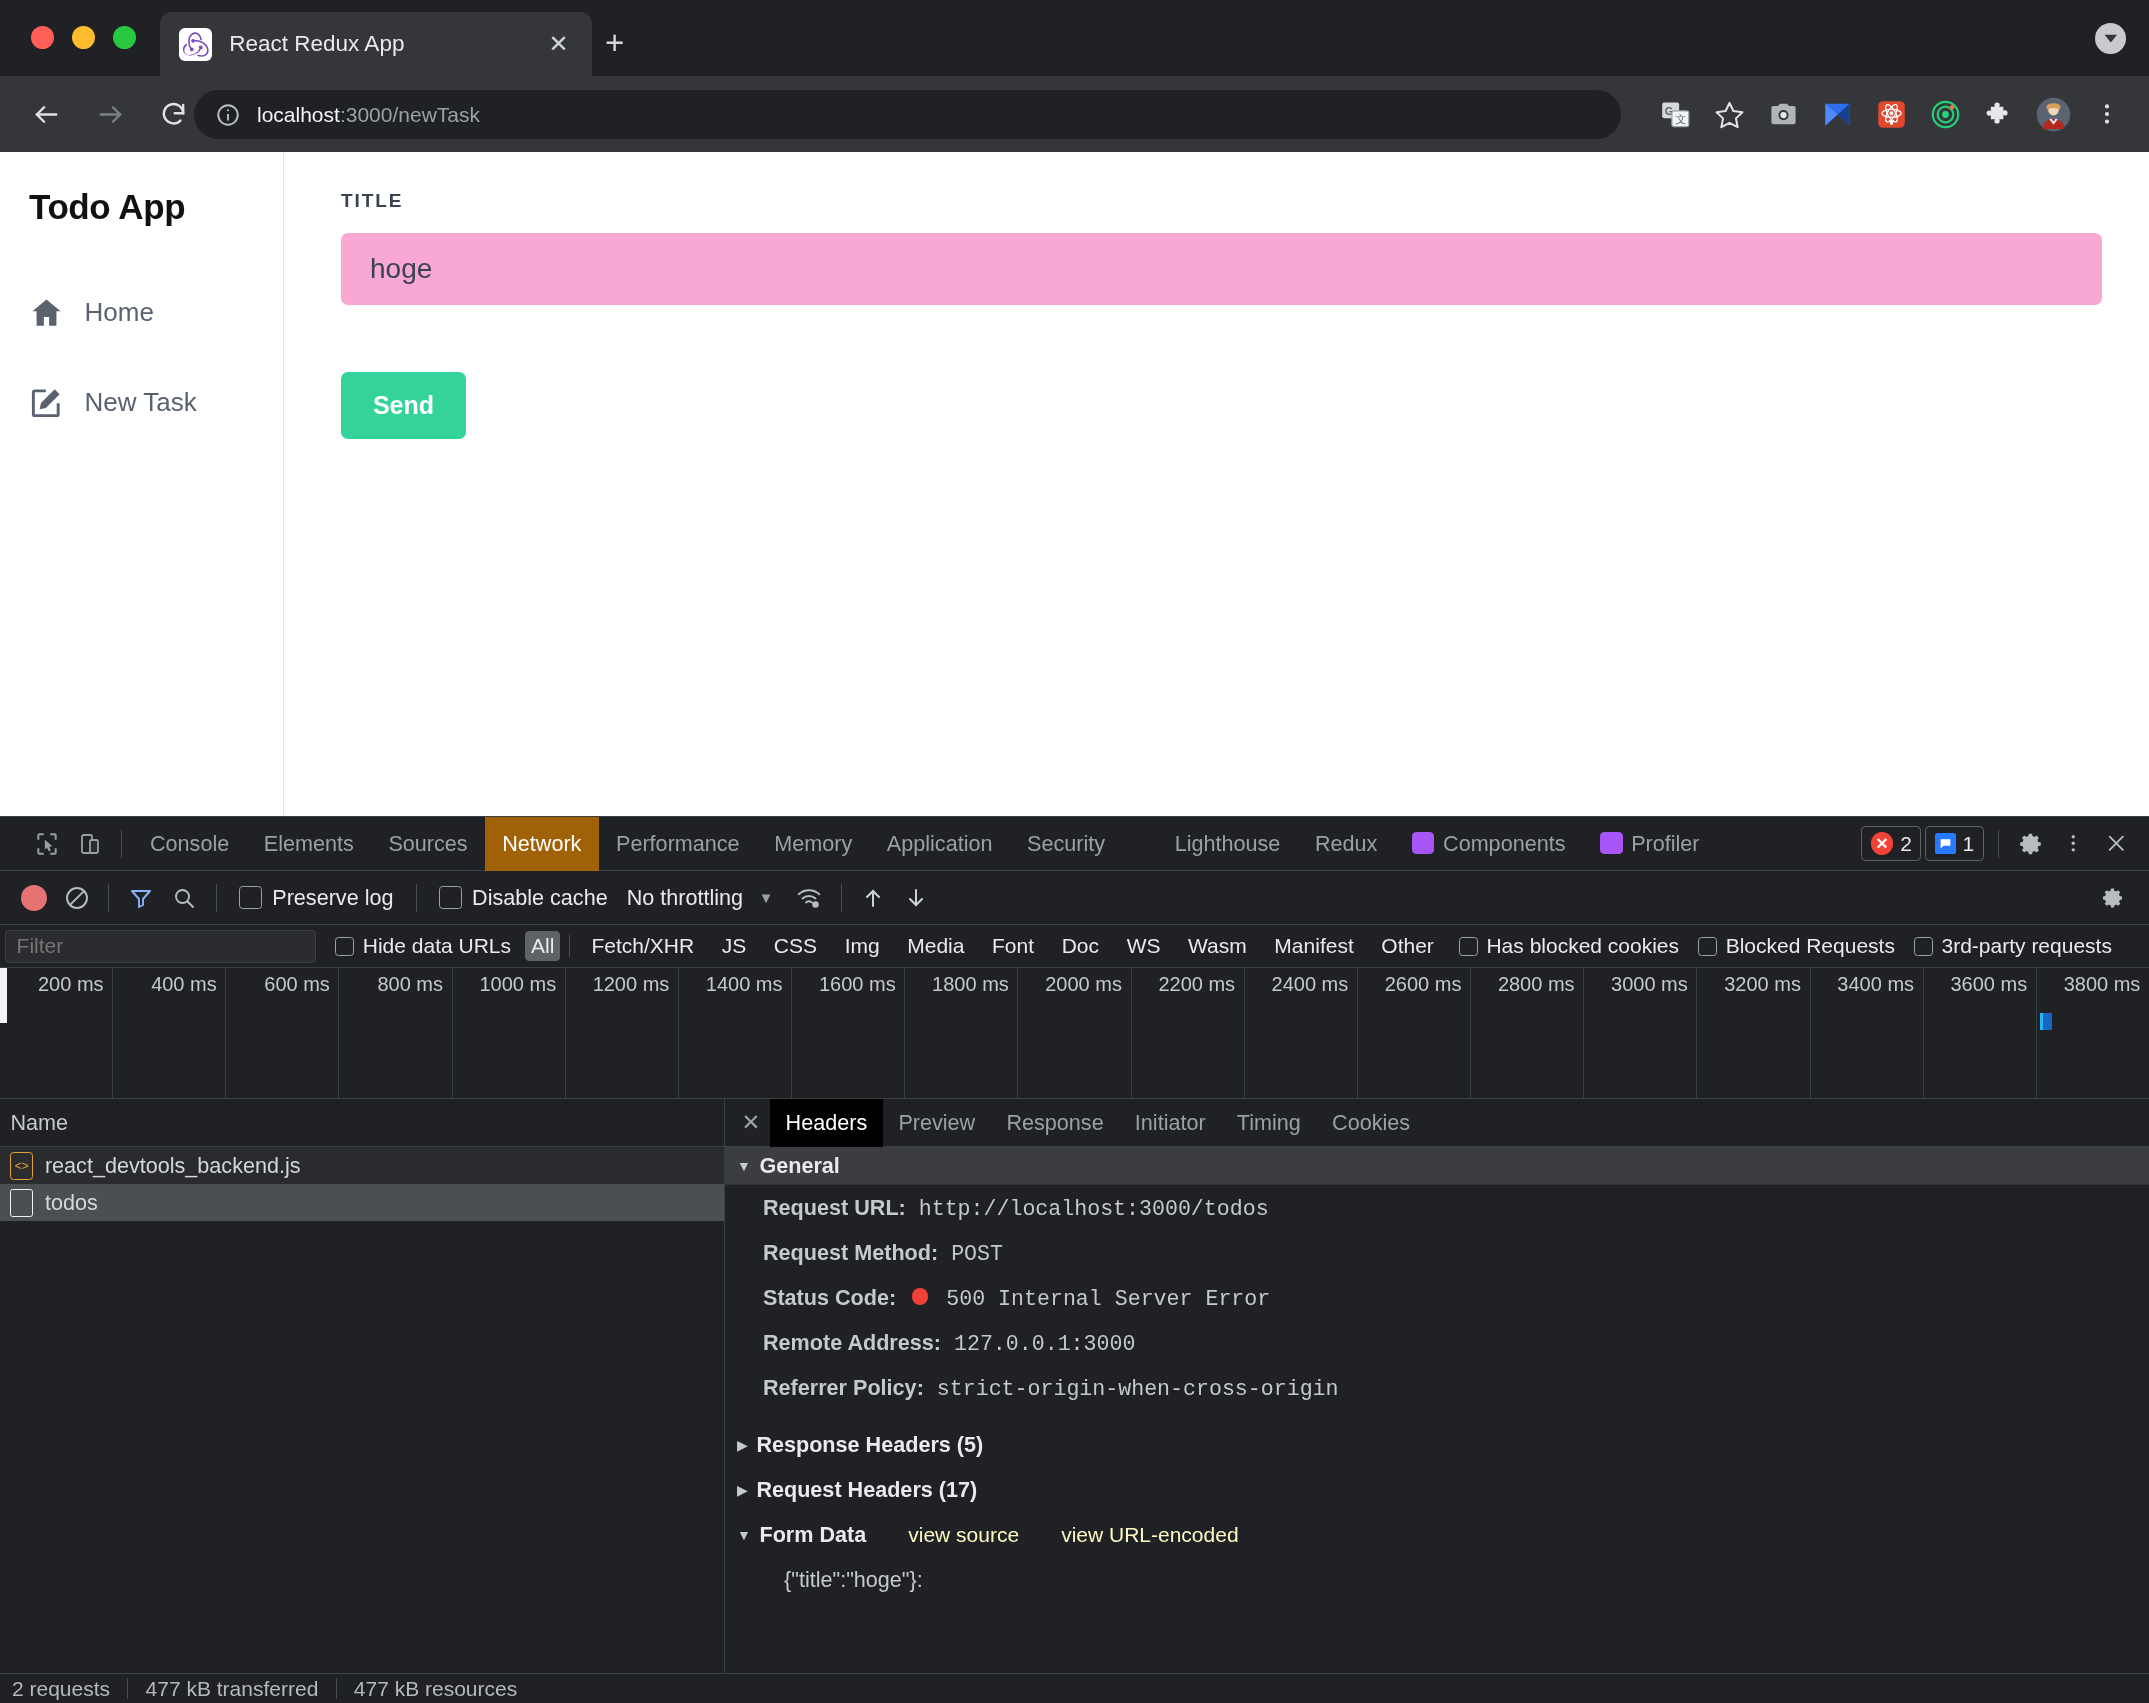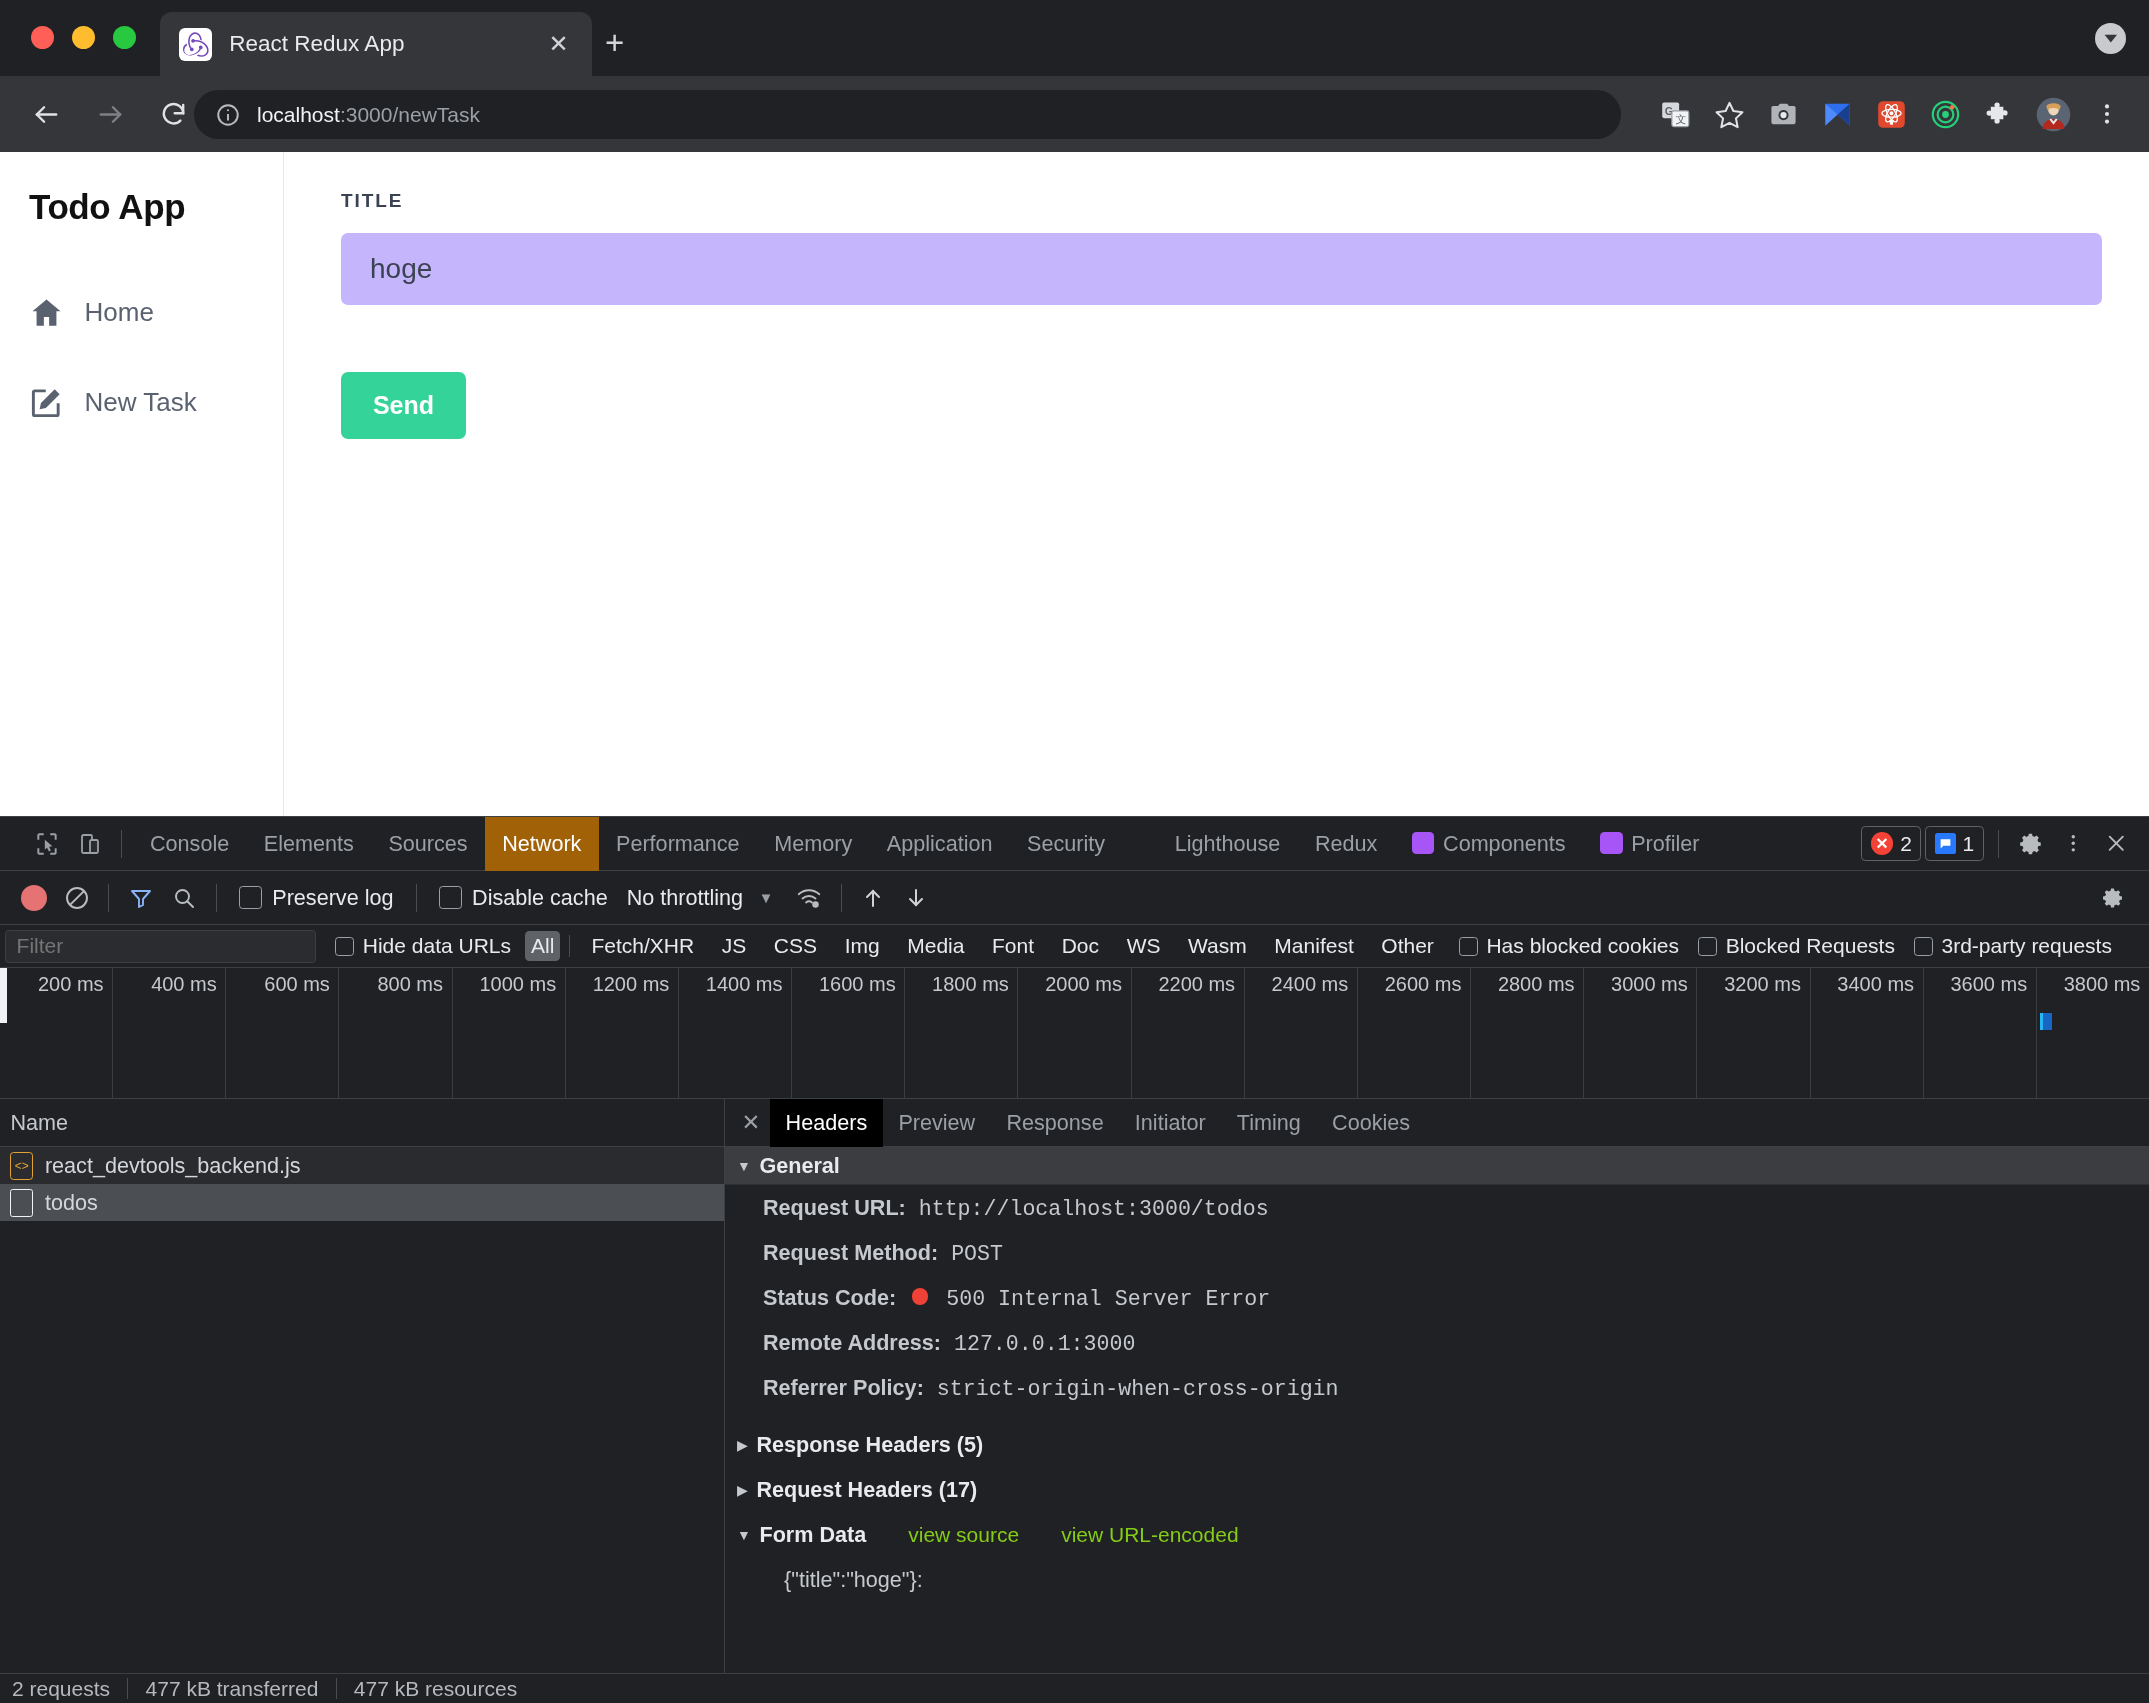--- a/index.html
+++ b/index.html
@@ -104,7 +104,7 @@
     font-size: 19px; font-weight: 700; letter-spacing: 1.9px; color: #3b4252;
   }
   .field-input {
-    margin-top: 21px; width: 100%; height: 72px; background: #c4b5fd;
+    margin-top: 21px; width: 100%; height: 72px; background: #f9a8d4;
     border: none; border-radius: 7px; padding: 0 29px;
     font-size: 28px; color: #3b4252; font-family: "Liberation Sans", sans-serif;
   }

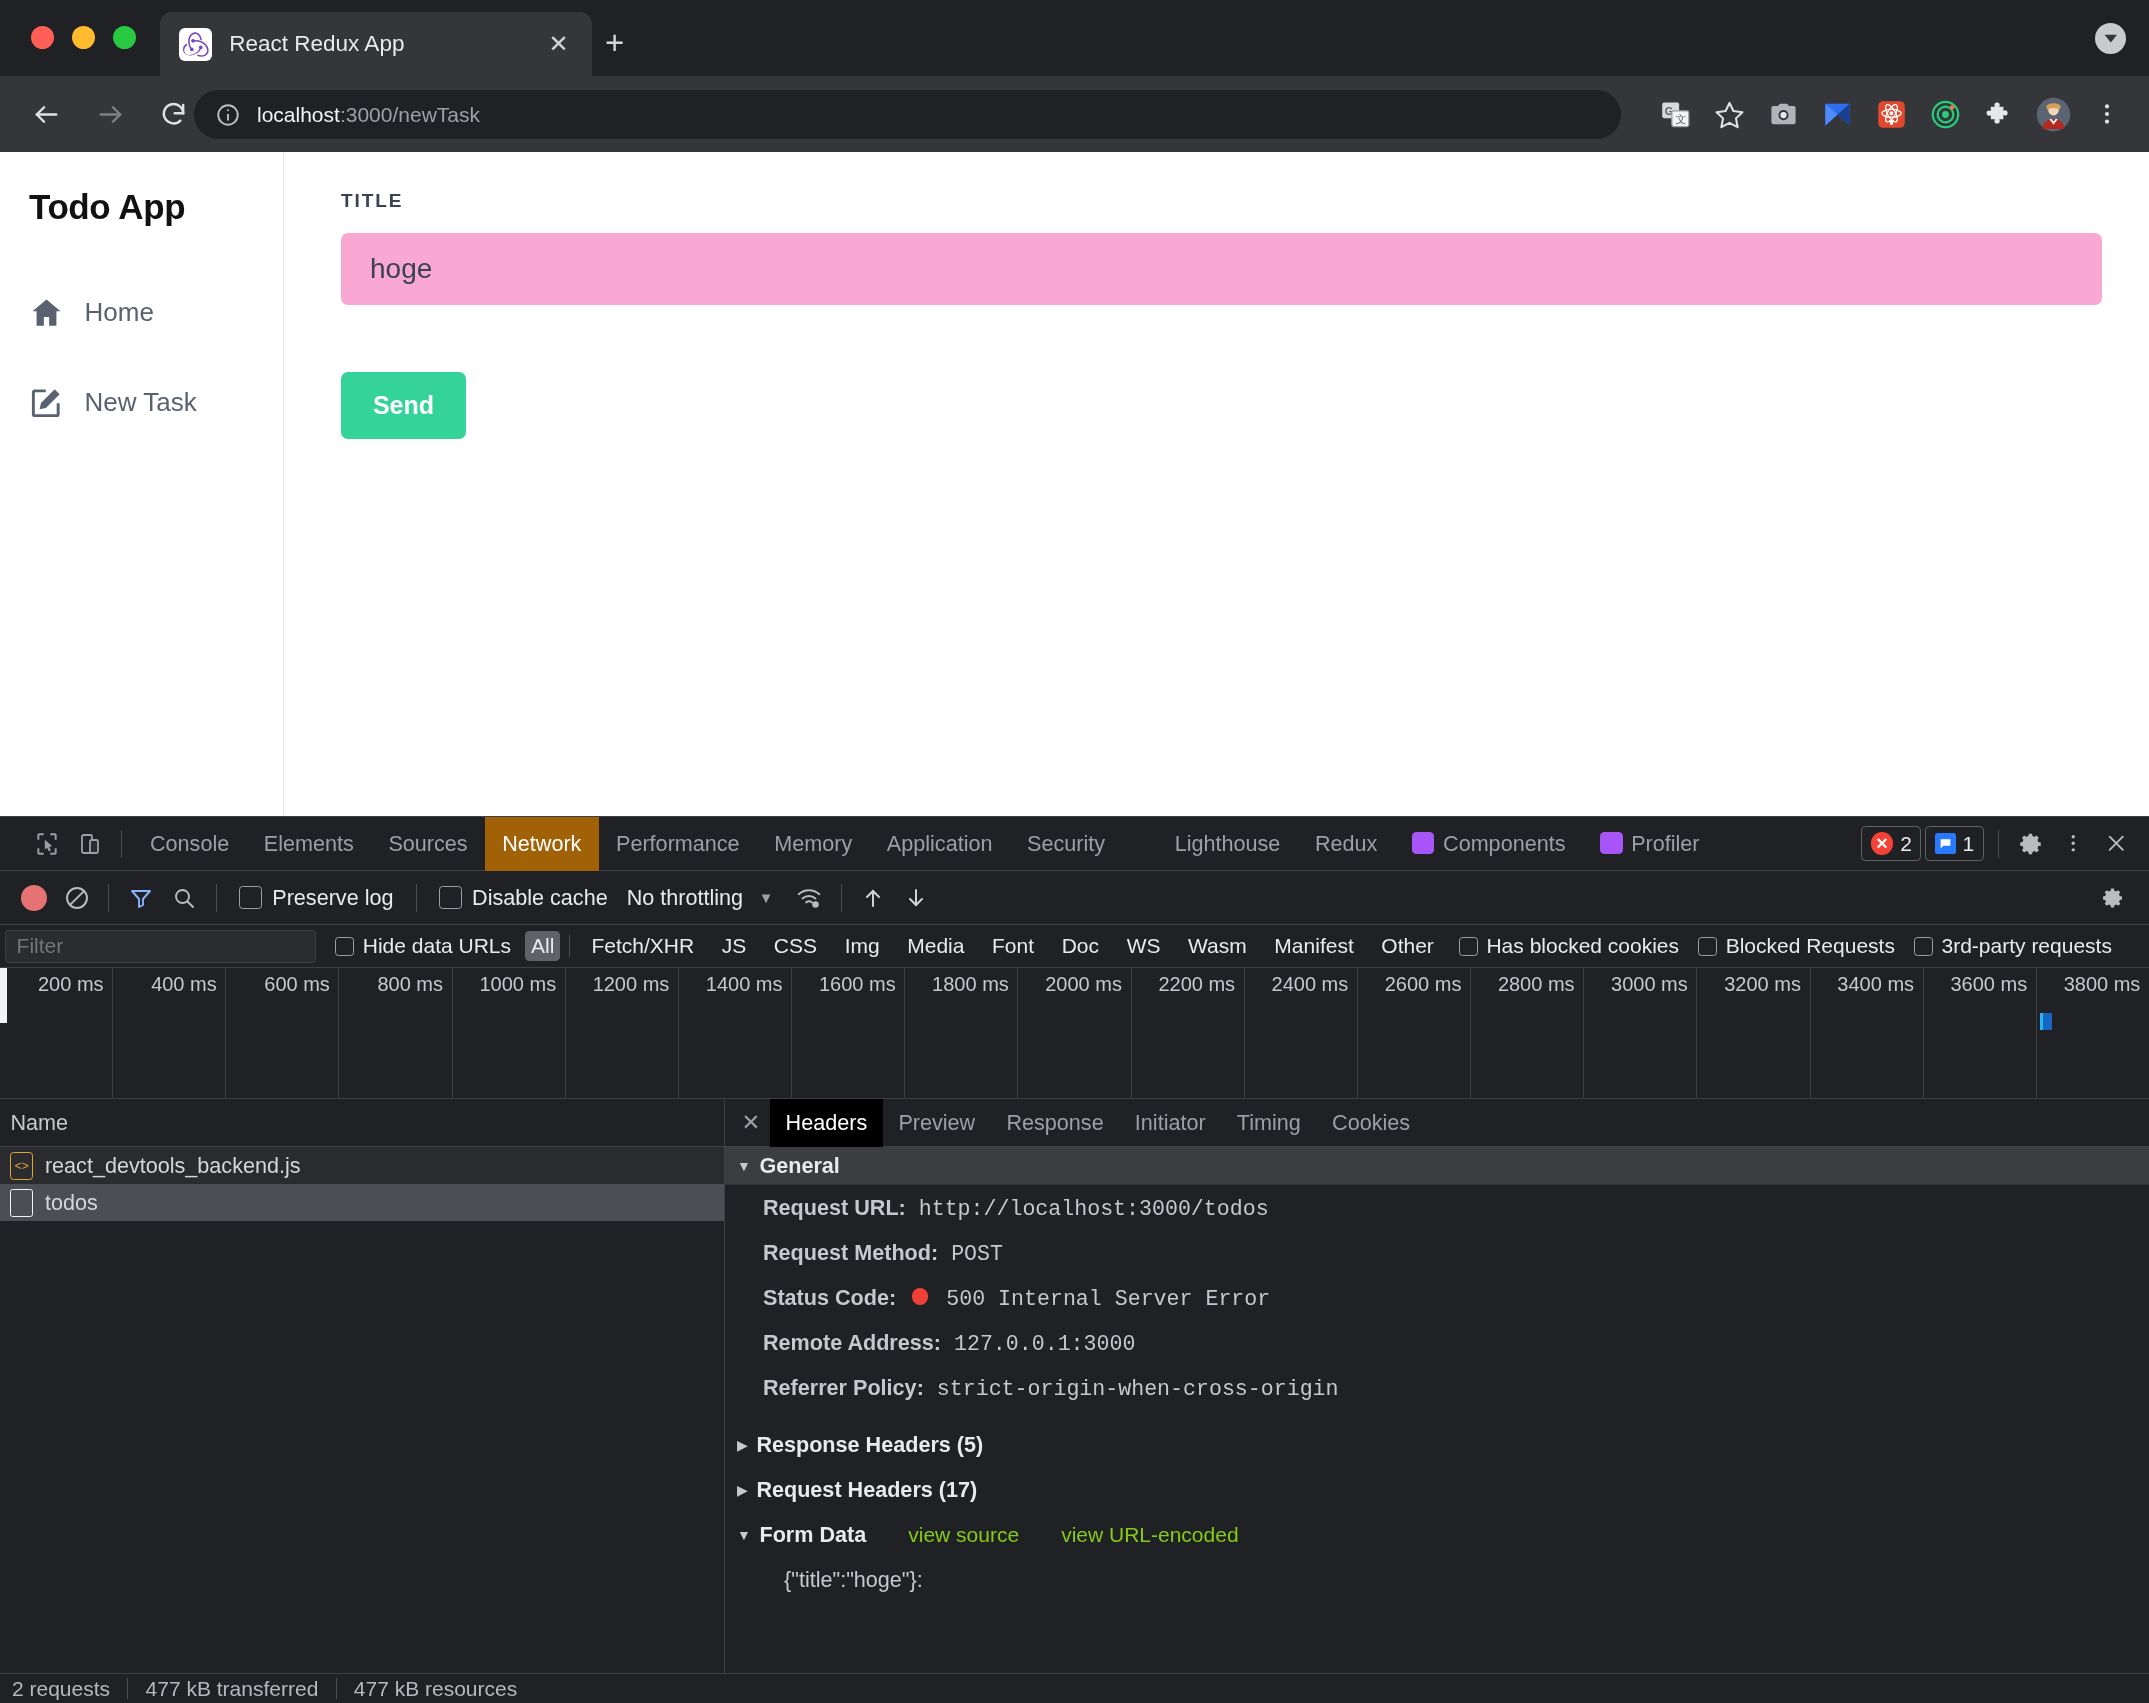--- a/index.html
+++ b/index.html
@@ -263,7 +263,7 @@
   .sec-head .ttl { font-size: 21.6px; font-weight: 700; color: #e8eaed; }
   .sec-head.plain { background: transparent; border-bottom: none; height: 45px; }
   .sec-head .lnk {
-    font-size: 21px; color: #84cc16; margin-left: 42px; text-decoration: none;
+    font-size: 21px; color: #fef9c3; margin-left: 42px; text-decoration: none;
   }
   .kv {
     padding: 9.5px 0 9.5px 38px; font-size: 21.6px; color: #c5c8cc;

